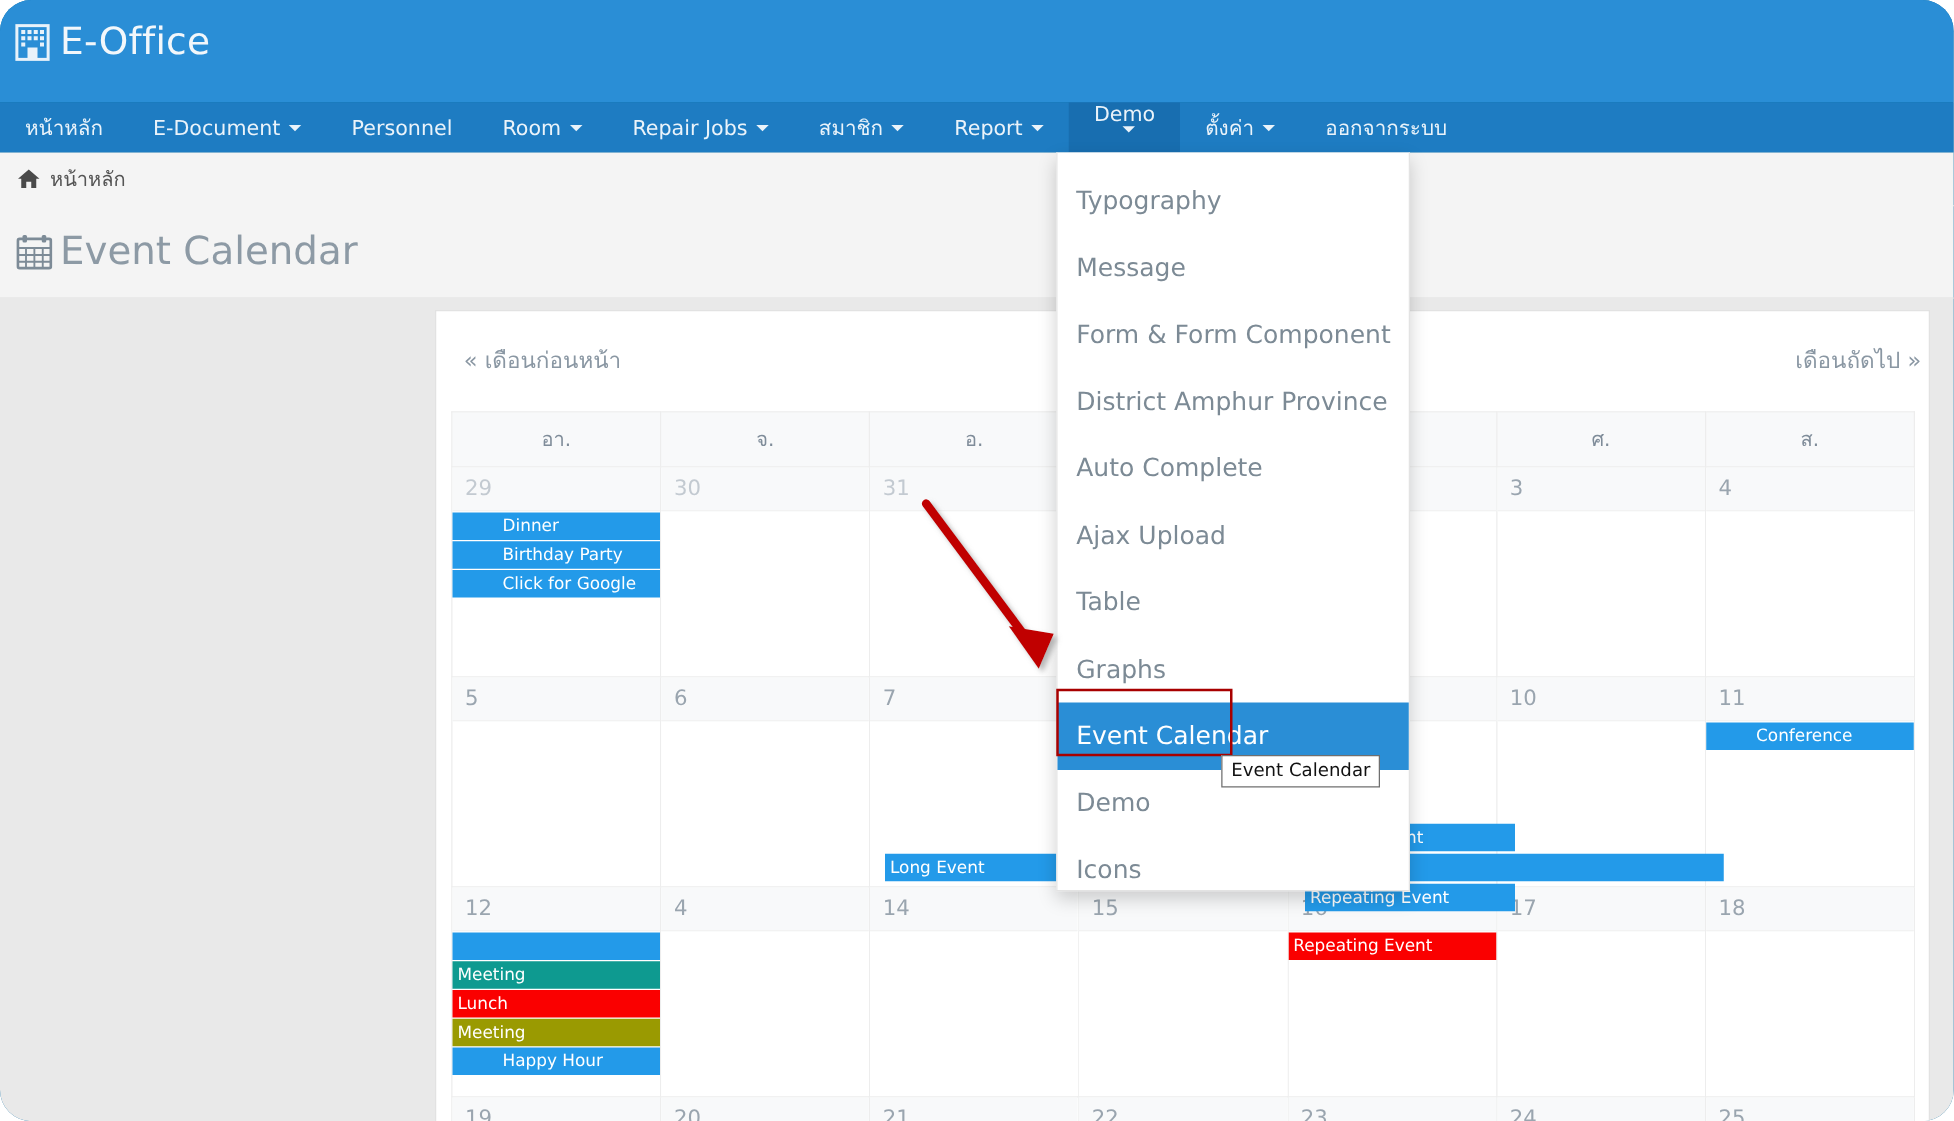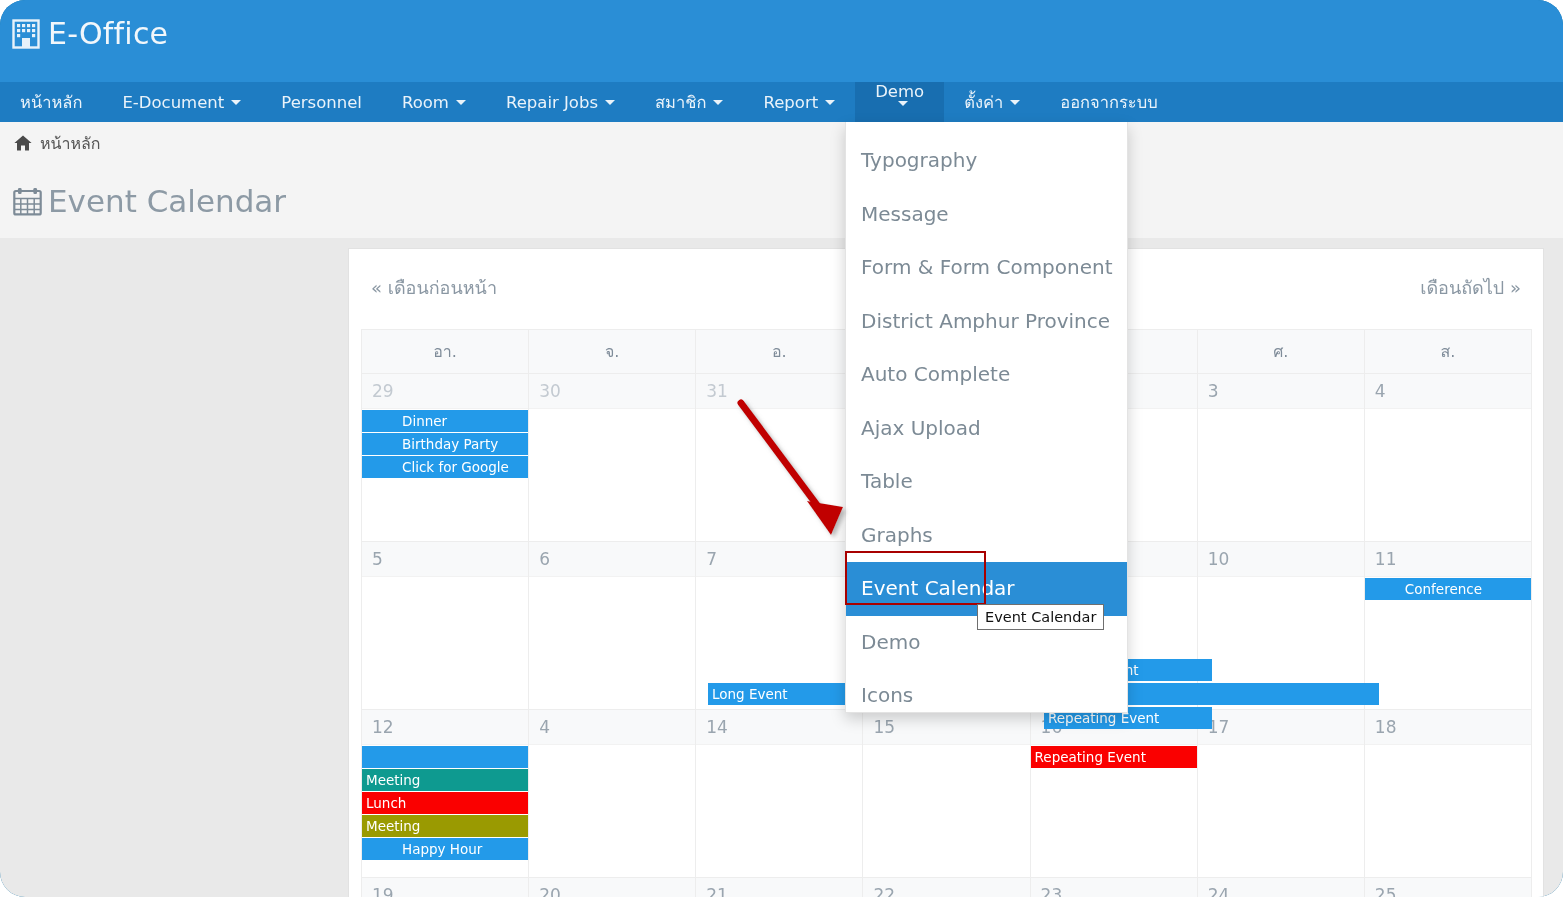--- a/index.html
+++ b/index.html
@@ -84,7 +84,7 @@
     position:absolute;left:22px;top:24px;color:#8a97a3;font-size:18px;cursor:pointer;white-space:nowrap;text-align:right;
   }
   .cal-next{
-    position:absolute;right:22px;top:24px;color:#8a97a3;font-size:18px;cursor:pointer;white-space:nowrap;
+    position:absolute;right:6px;top:24px;color:#8a97a3;font-size:18px;cursor:pointer;white-space:nowrap;
   }
 
   

